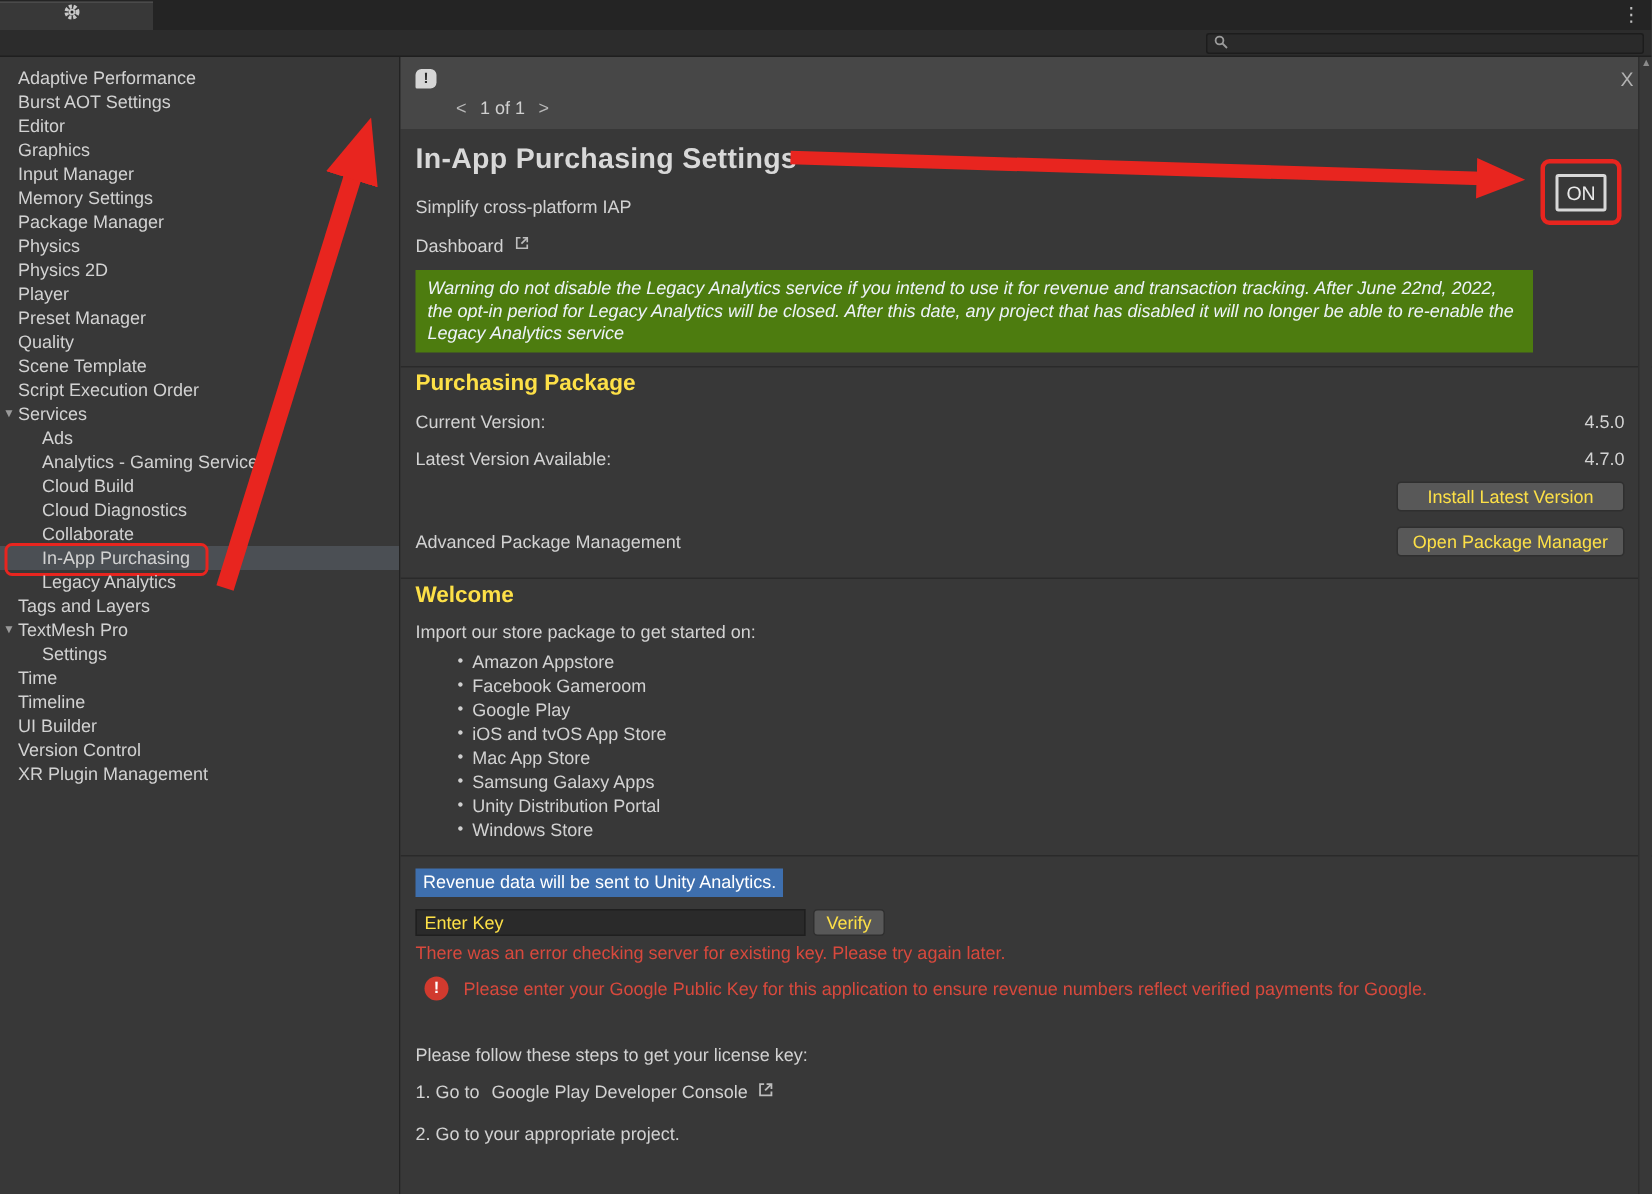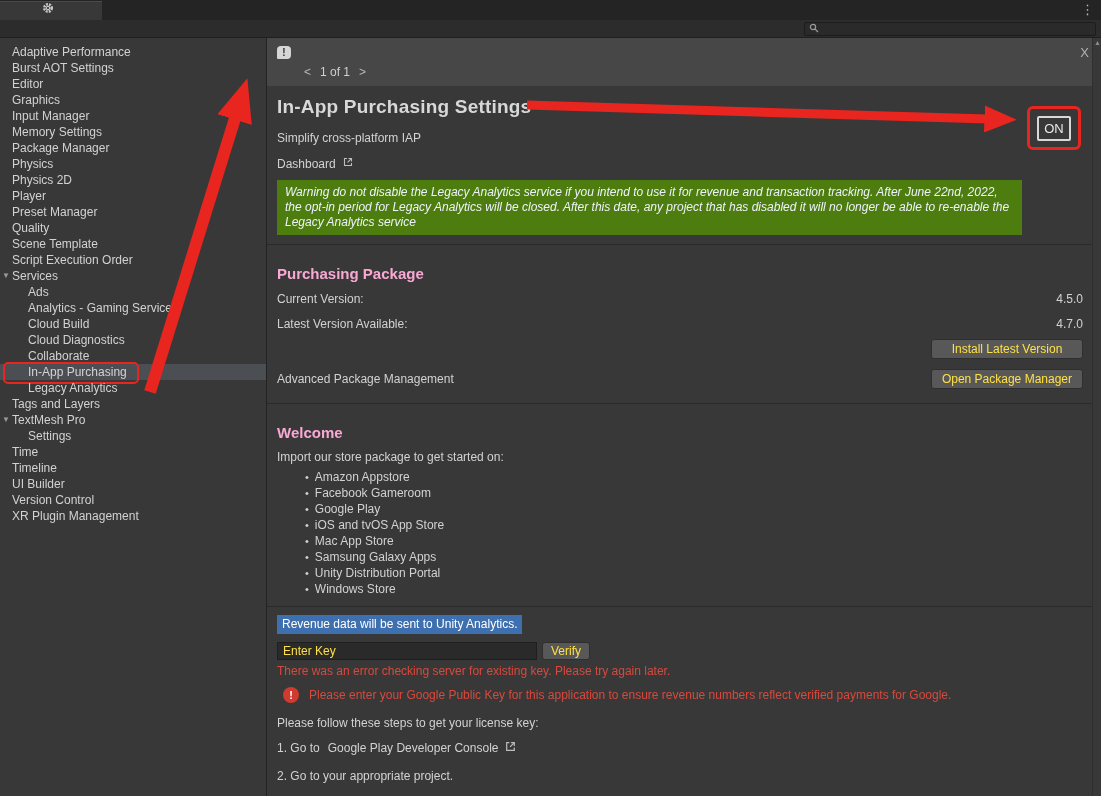--- a/index.html
+++ b/index.html
@@ -39,7 +39,7 @@
   
   .page { padding:0 10px; }
   h1 { font-size:19px; font-weight:bold; color:#d8d8d8; margin-top:10px; height:22px; line-height:22px; letter-spacing:.2px; }
-  h2 { font-size:15px; font-weight:bold; color:#f9a8d4; margin-top:20px; height:18px; line-height:18px; }
+  h2 { font-size:15px; font-weight:bold; color:#fde047; margin-top:2px; height:18px; line-height:18px; }
   .simplify { margin-top:13px; height:14px; line-height:14px; }
   .dash-row { margin-top:11px; height:15px; display:flex; align-items:center; gap:6px; cursor:pointer; }
   .infobox { margin-top:9px; width:745px; background:#4d7c0f; color:#eef3fa; padding:5px 8px; line-height:15px;font-style:italic; }

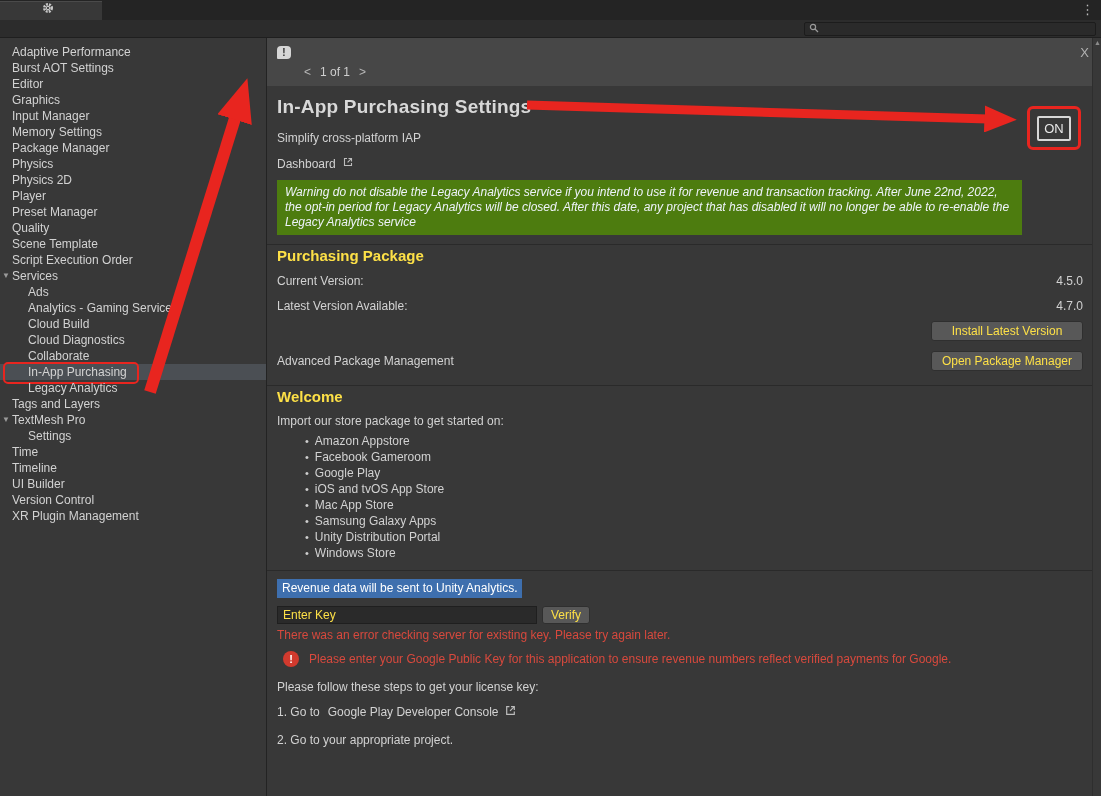--- a/index.html
+++ b/index.html
@@ -63,7 +63,7 @@
   .err-line { margin-top:4px; height:14px; }
   .err-row { margin-top:8px; display:flex; align-items:center; gap:10px; height:18px; }
   .err-icon { width:16px; height:16px; border-radius:50%; background:#d13a2e; color:#fff; font-weight:bold; font-size:11px; display:flex; align-items:center; justify-content:center; flex:none; margin-left:6px; }
-  .steps { margin-top:12px; height:14px; line-height:14px; }
+  .steps { margin-top:28px; height:14px; line-height:14px; }
   .step1 { margin-top:10px; height:16px; display:flex; align-items:center; gap:8px; }
   .linkish { display:flex; align-items:center; gap:6px; cursor:pointer; }
   .step2 { margin-top:13px; height:14px; line-height:14px; }

